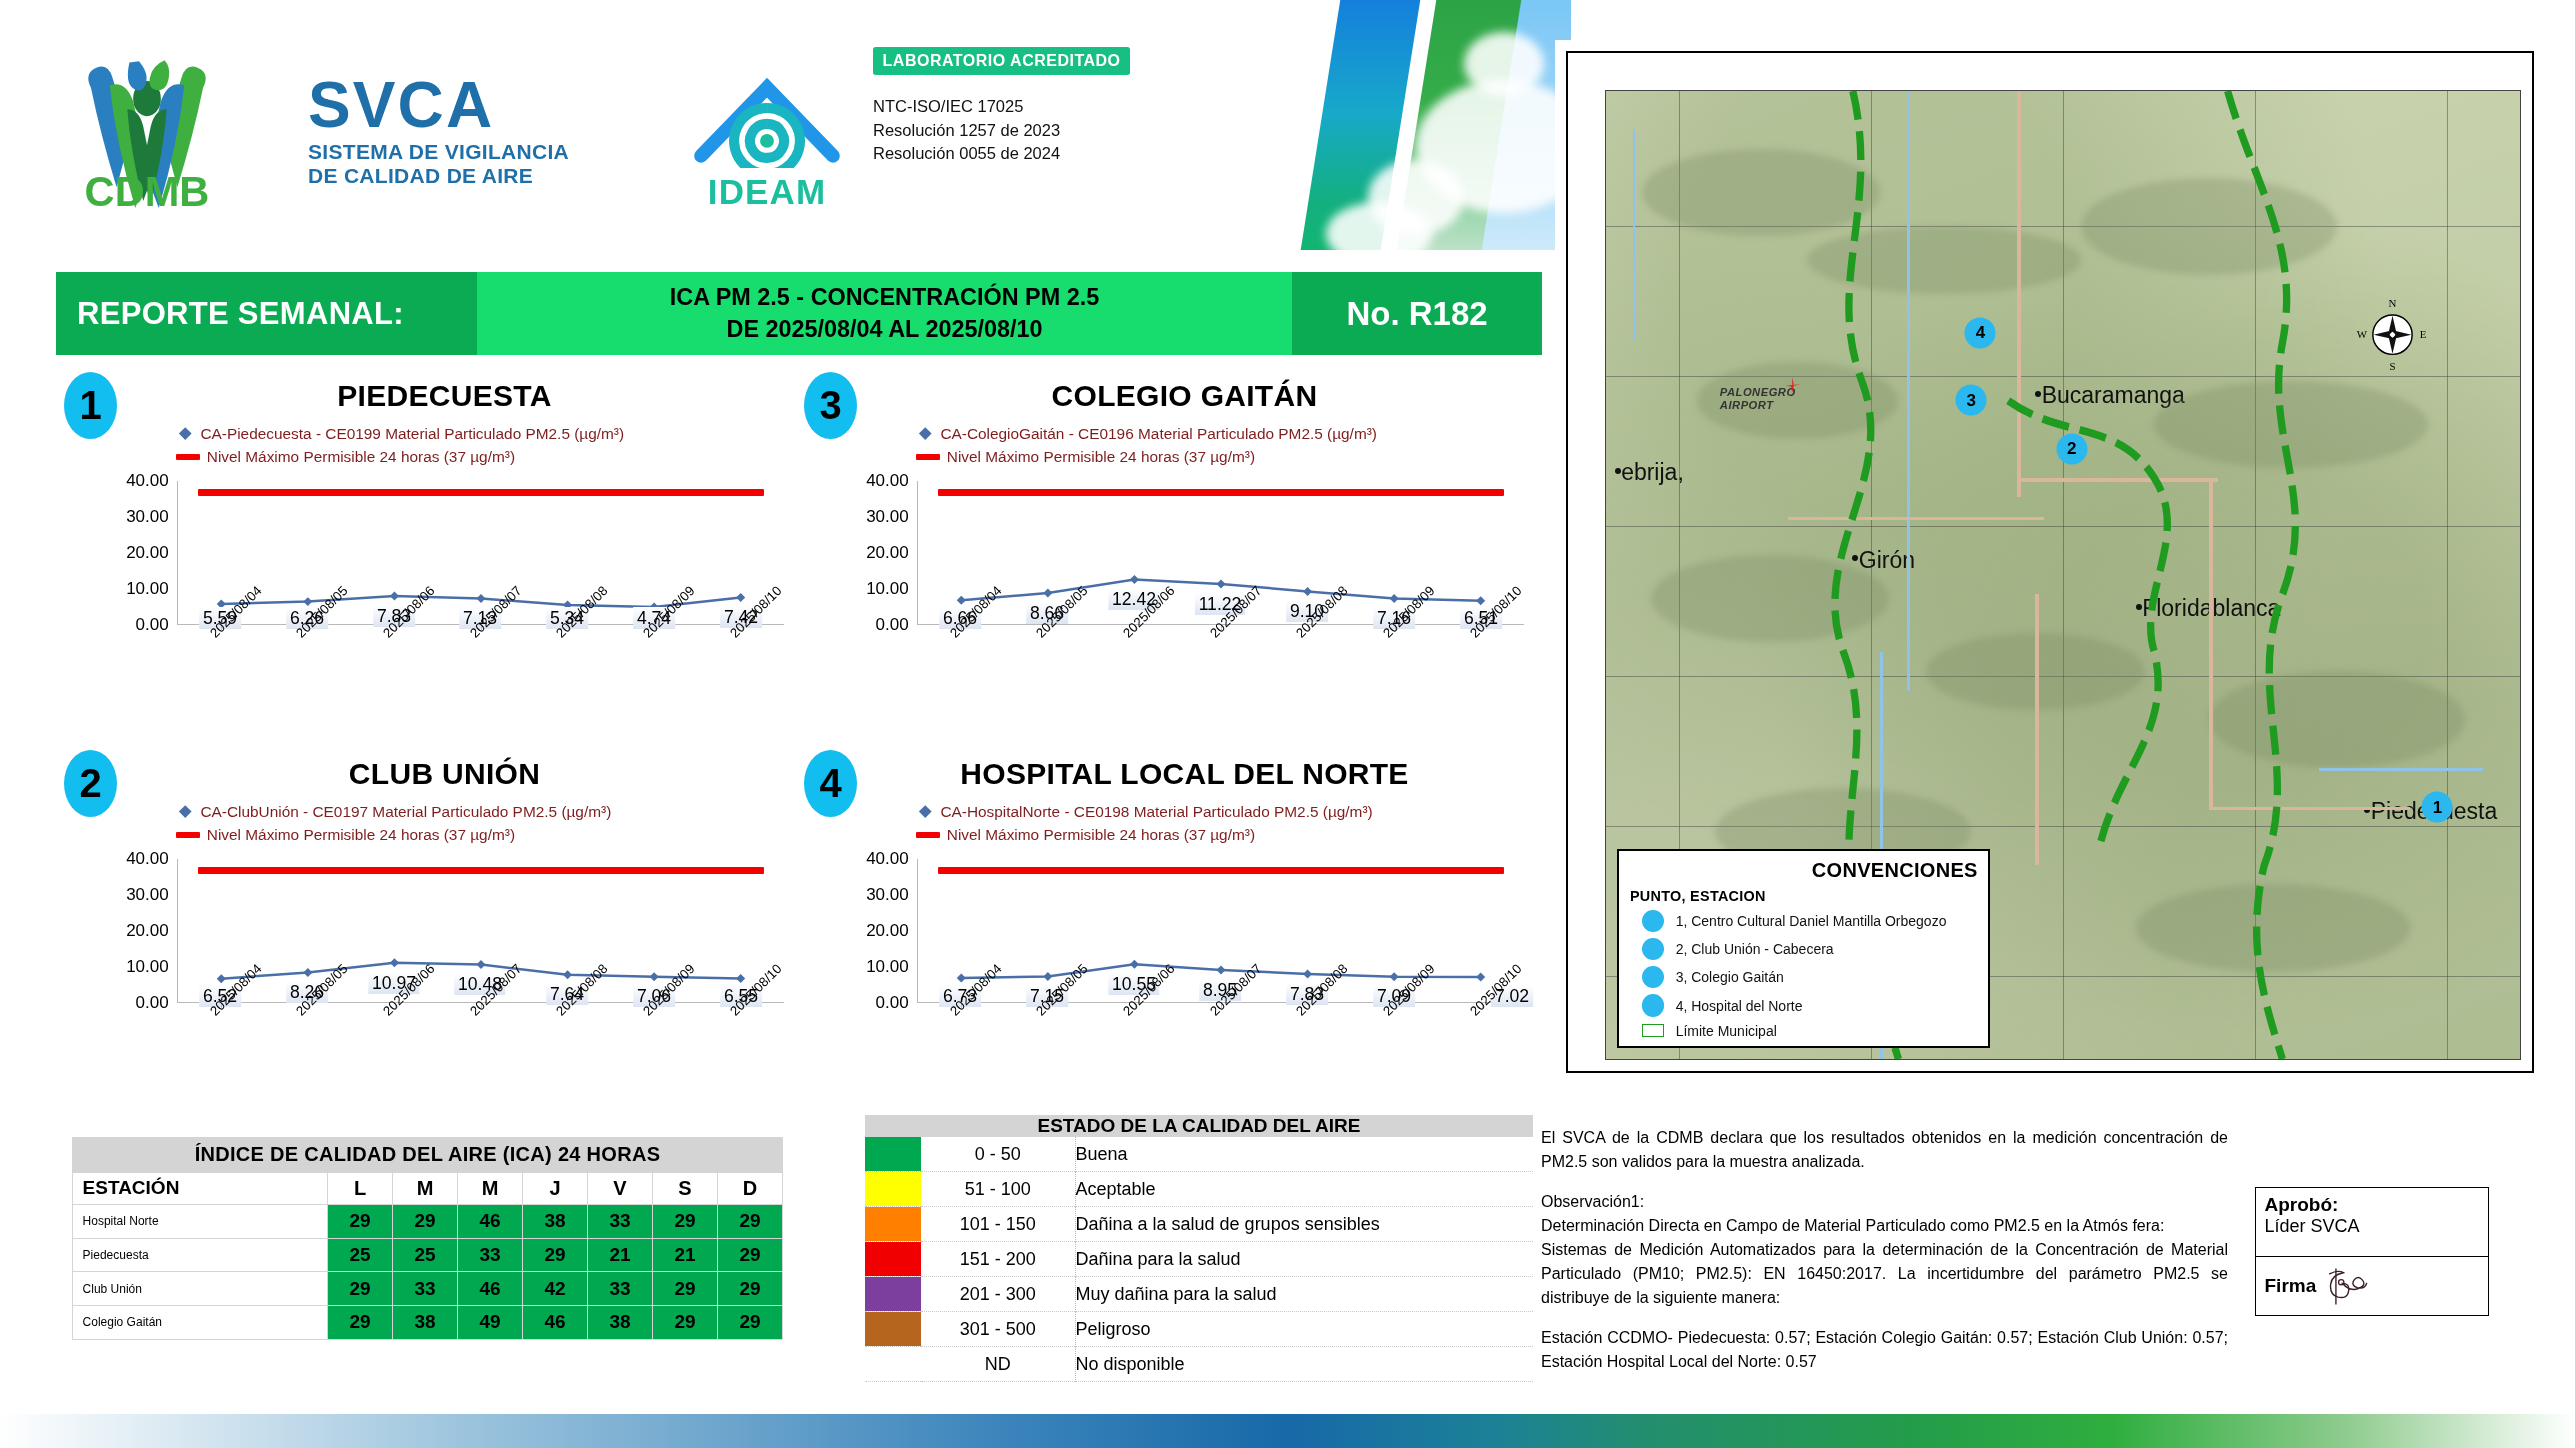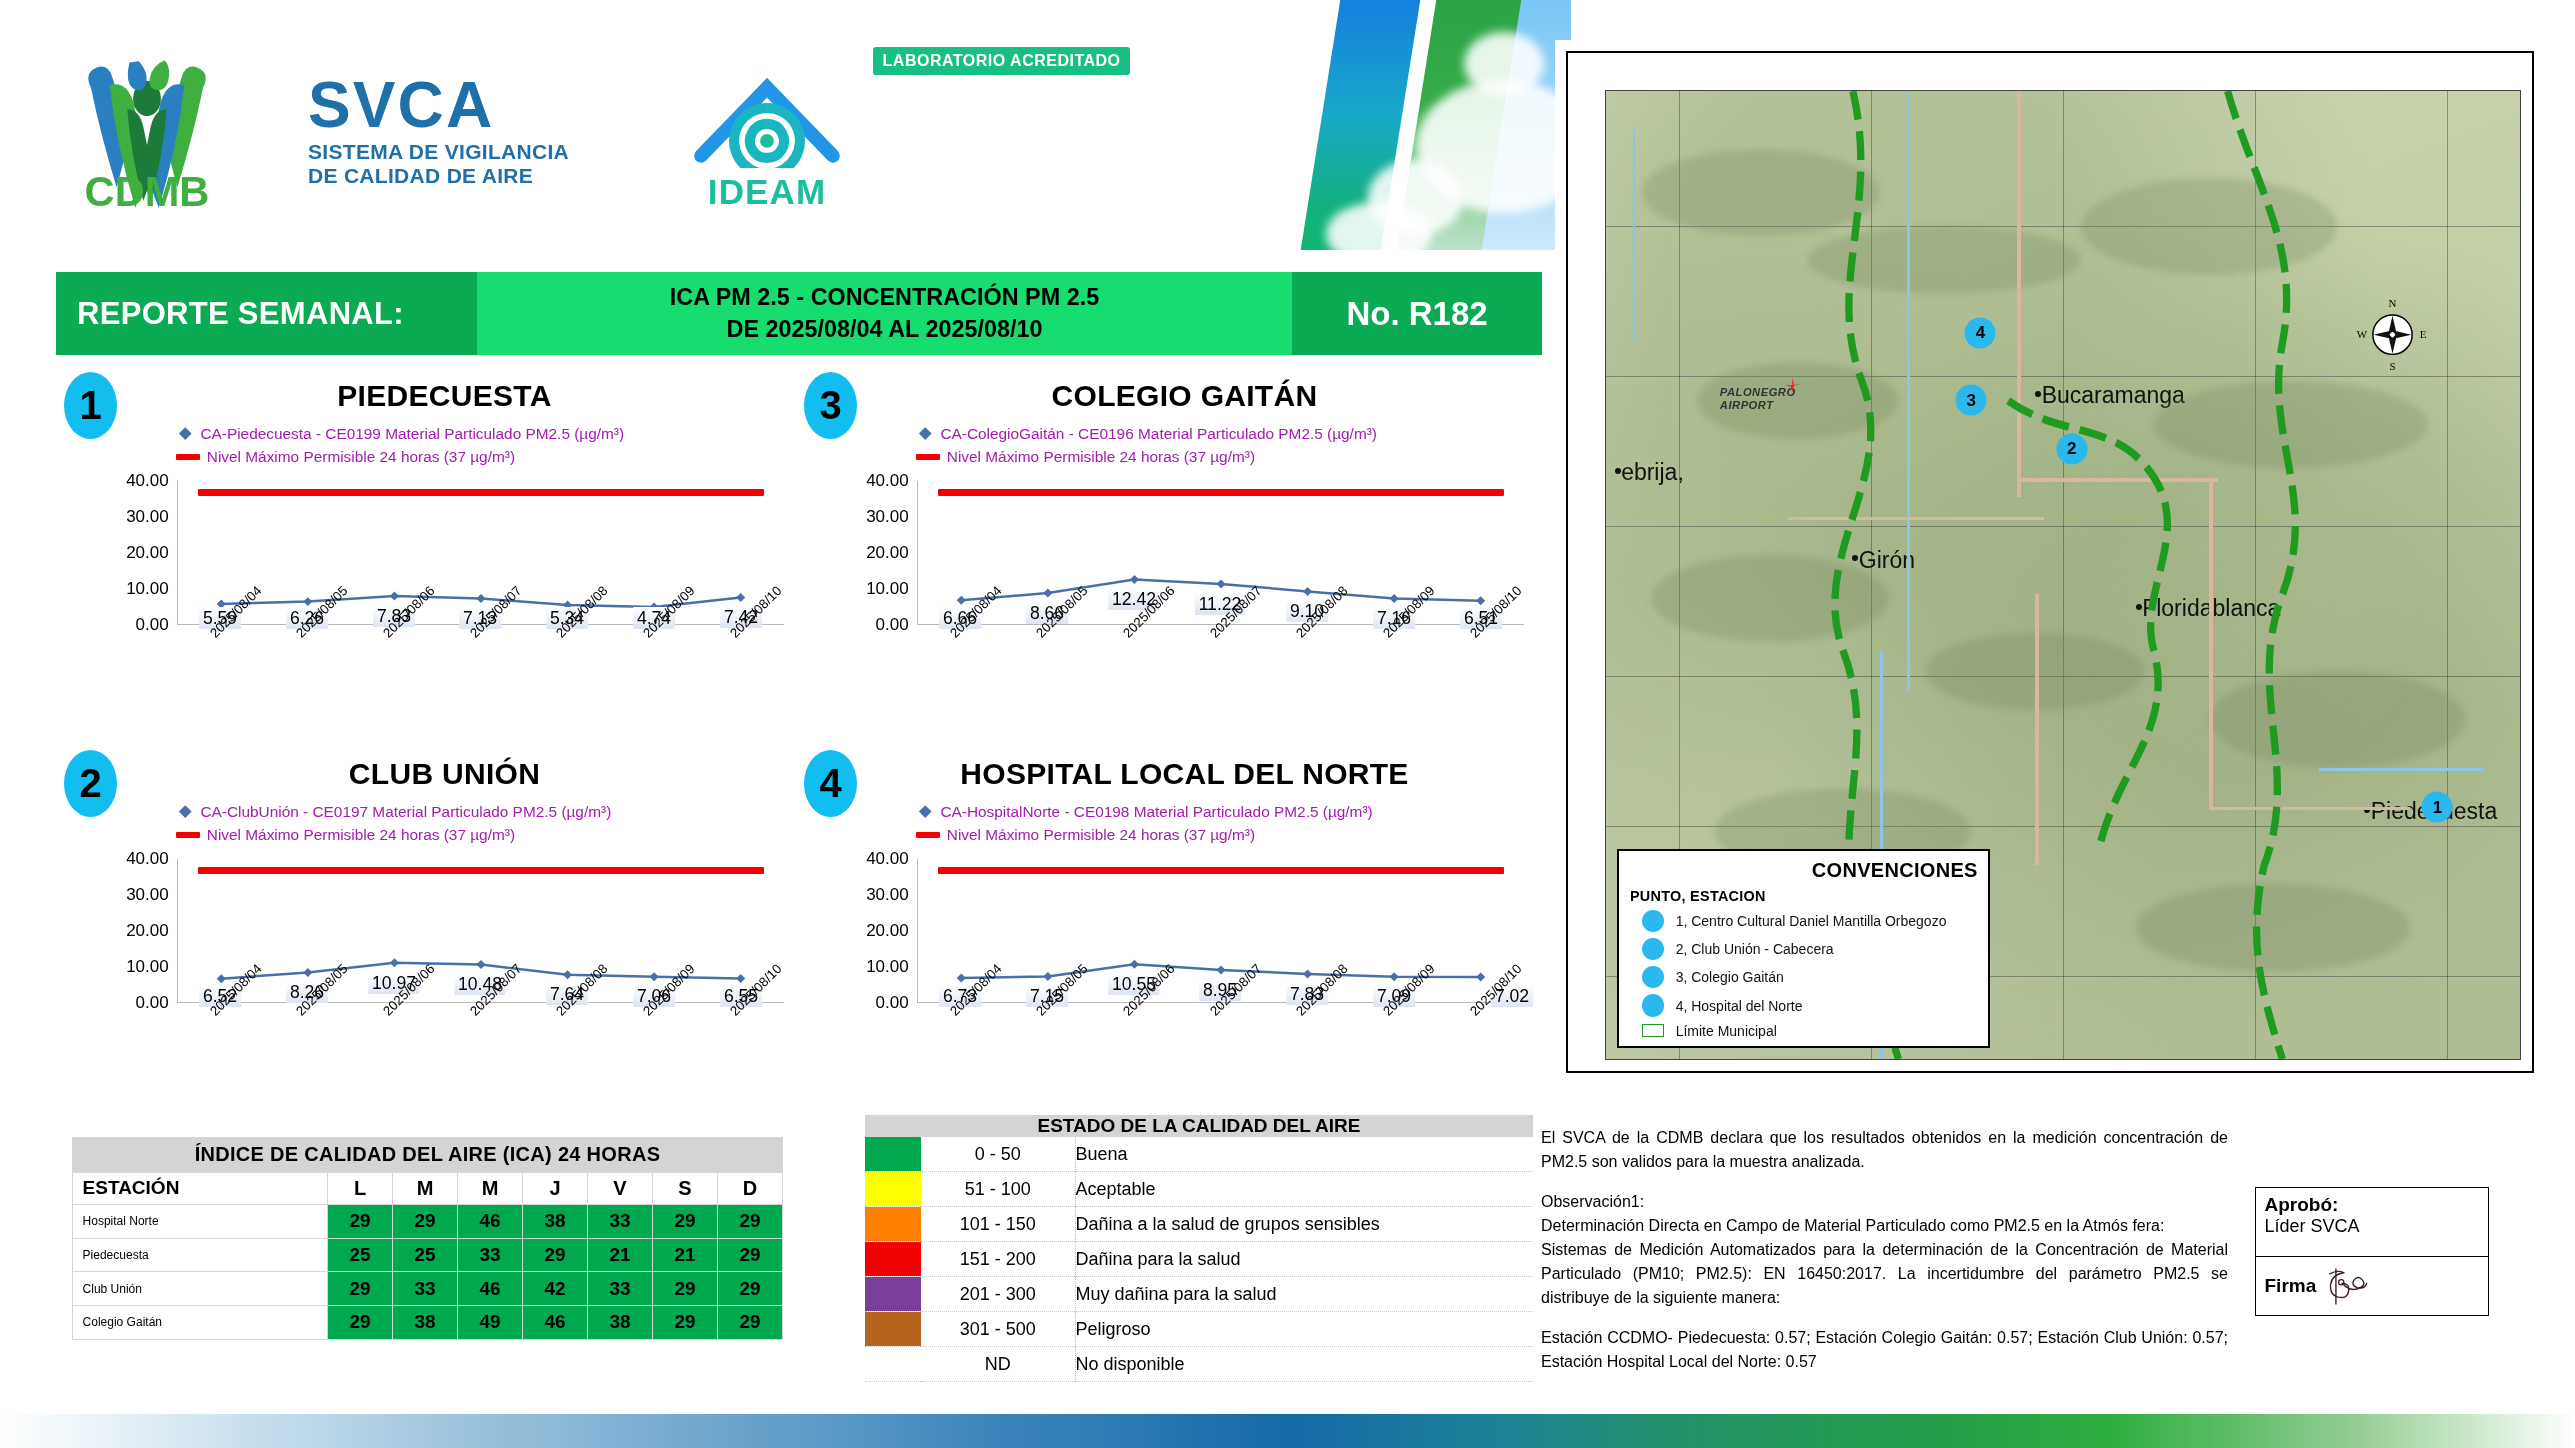--- a/index.html
+++ b/index.html
@@ -241,6 +241,11 @@
 
   <div class="accred">
     <div class="accred-badge">LABORATORIO ACREDITADO</div>
+    <div class="accred-lines" id="accredLines">
+        <div>NTC-ISO/IEC 17025</div>
+        <div>Resolución 1257 de 2023</div>
+        <div>Resolución 0055 de 2024</div>
+      </div>
   </div>
 
   <div class="titlebar">

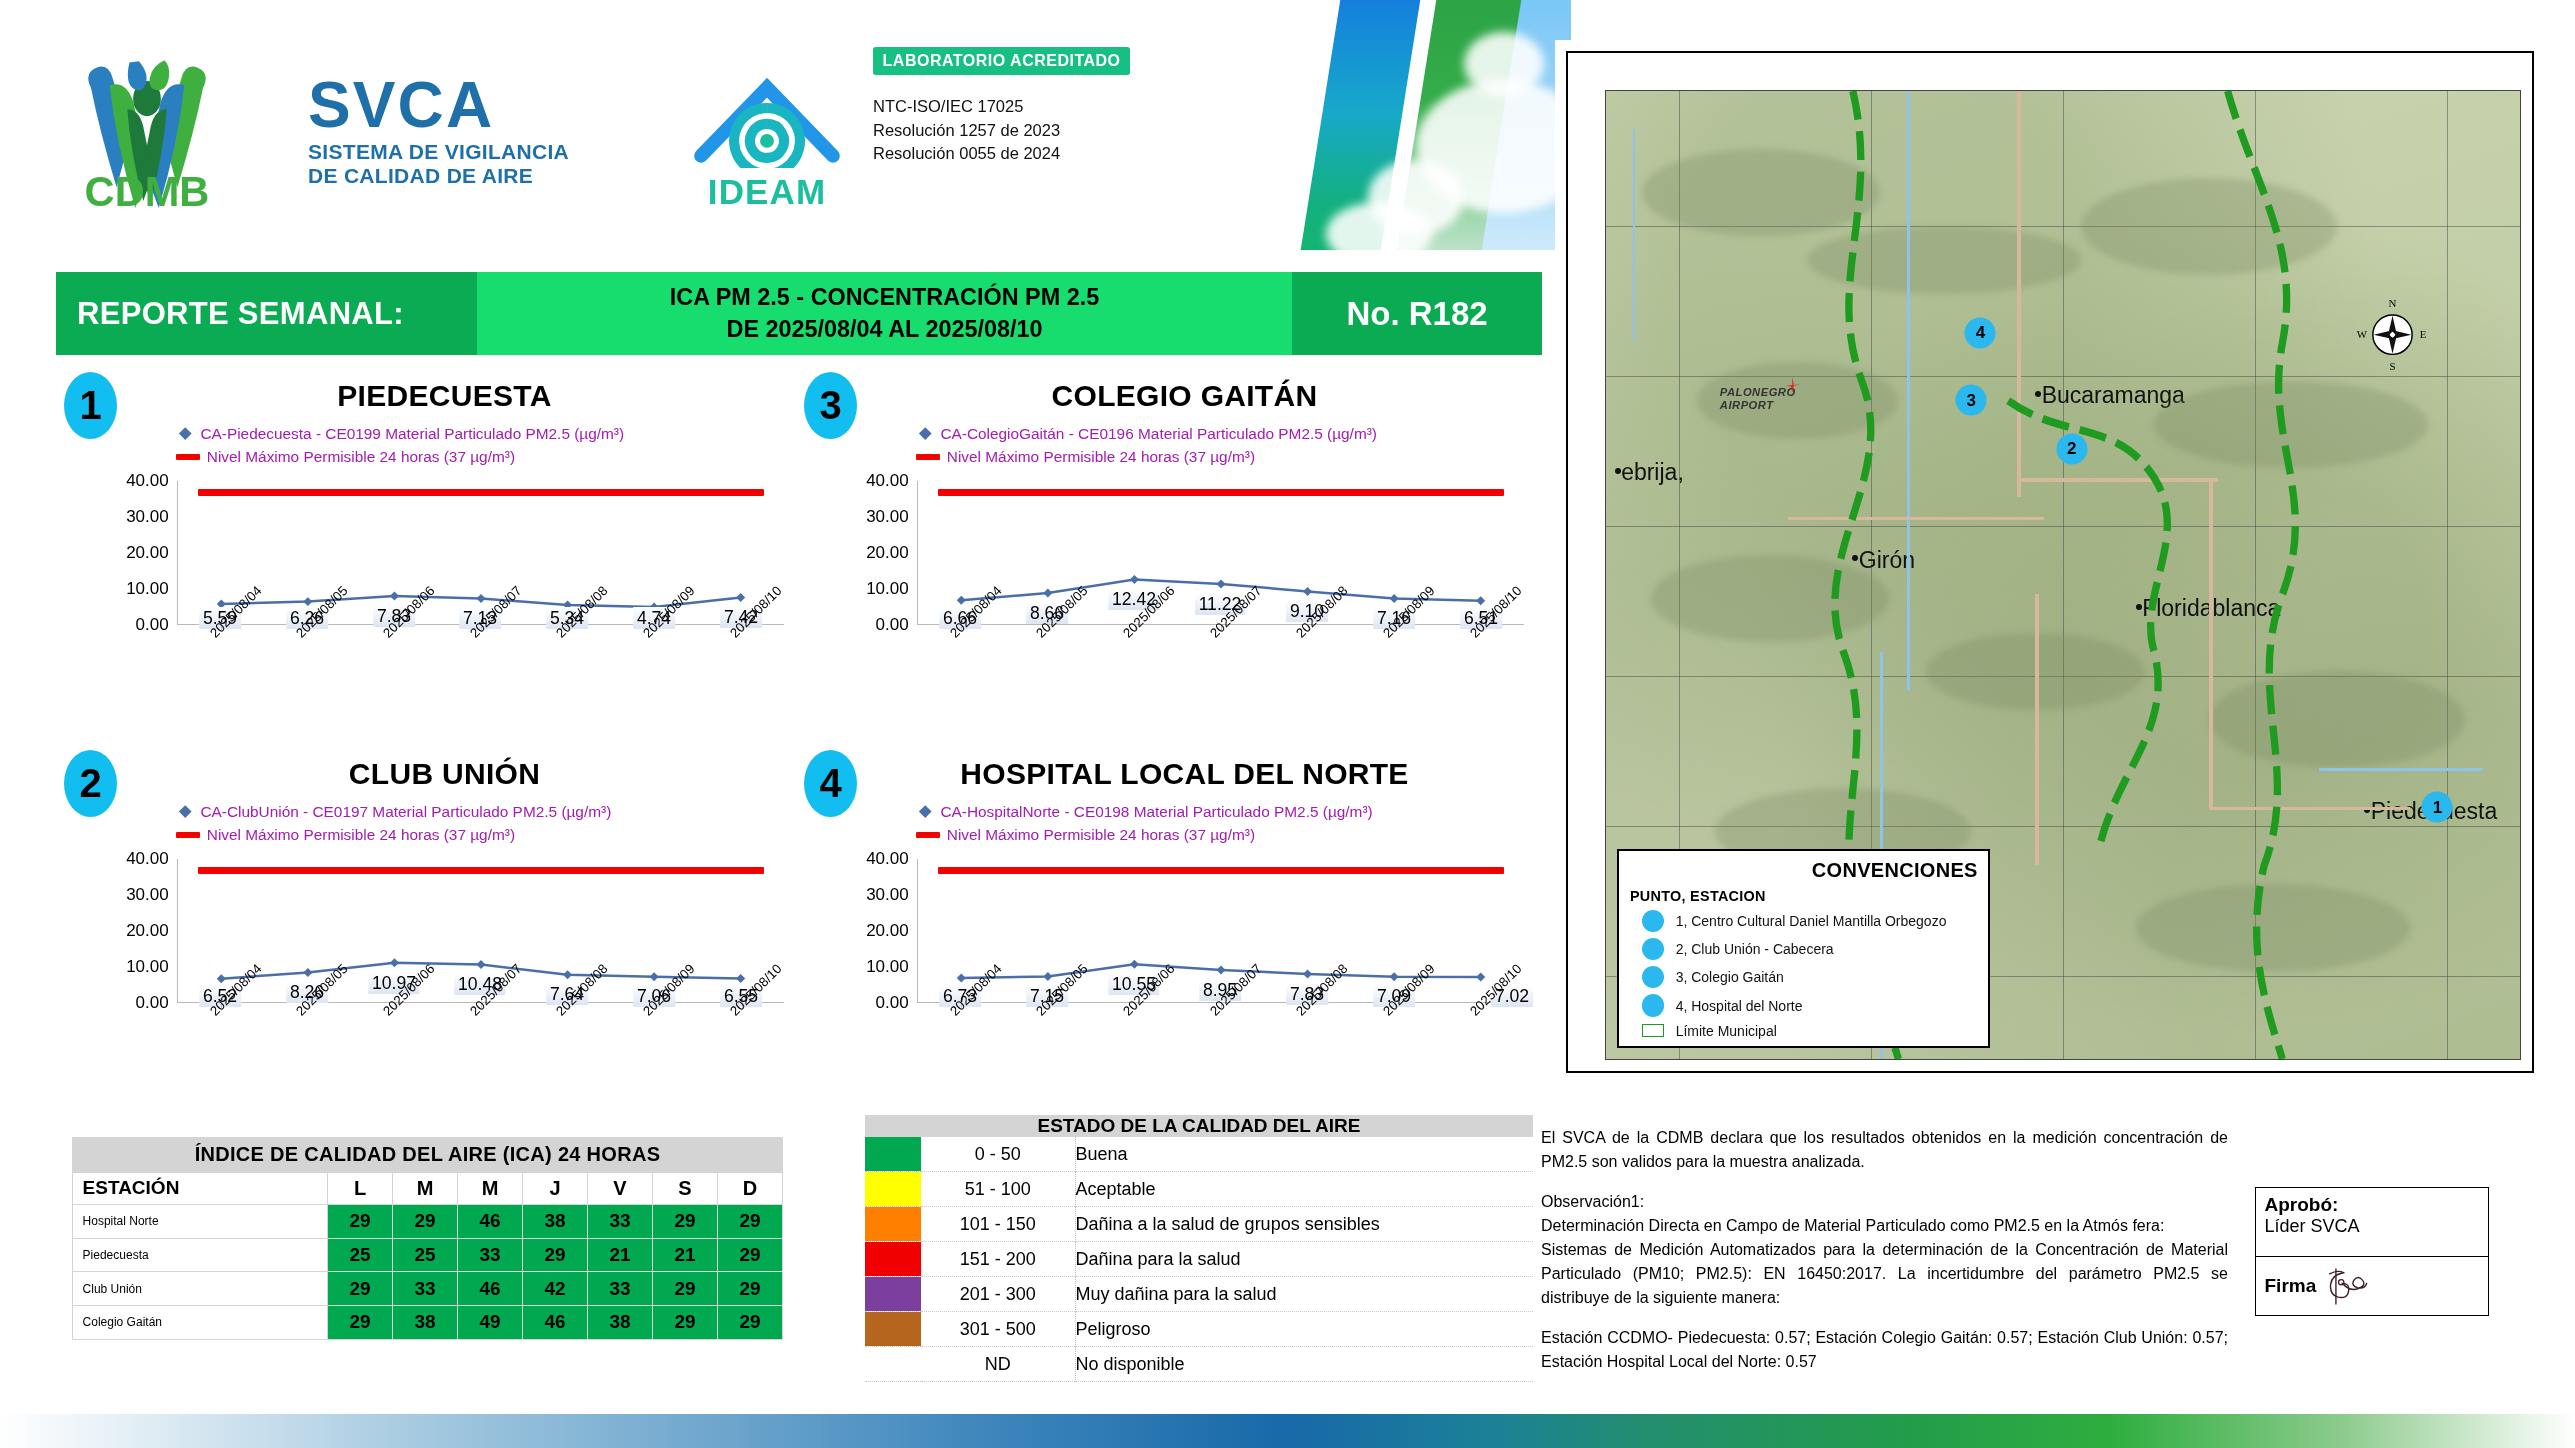--- a/index.html
+++ b/index.html
@@ -81,7 +81,7 @@
     font-size:30px; font-weight:bold; color:#000; letter-spacing:0.3px;
   }
   .legend{ position:absolute; left:122px; top:58px; }
-  .leg-row{ display:flex; align-items:center; font-size:15.4px; color:#a21caf; margin-bottom:4.8px; white-space:nowrap;}
+  .leg-row{ display:flex; align-items:center; font-size:15.4px; color:#7f1d1d; margin-bottom:4.8px; white-space:nowrap;}
   .leg-mark-d{ width:16px; height:16px; margin-right:6.4px; position:relative; flex:0 0 16px;}
   .leg-mark-d::before{
     content:""; position:absolute; left:3.2px; top:3.2px; width:8.5px; height:8.5px;

